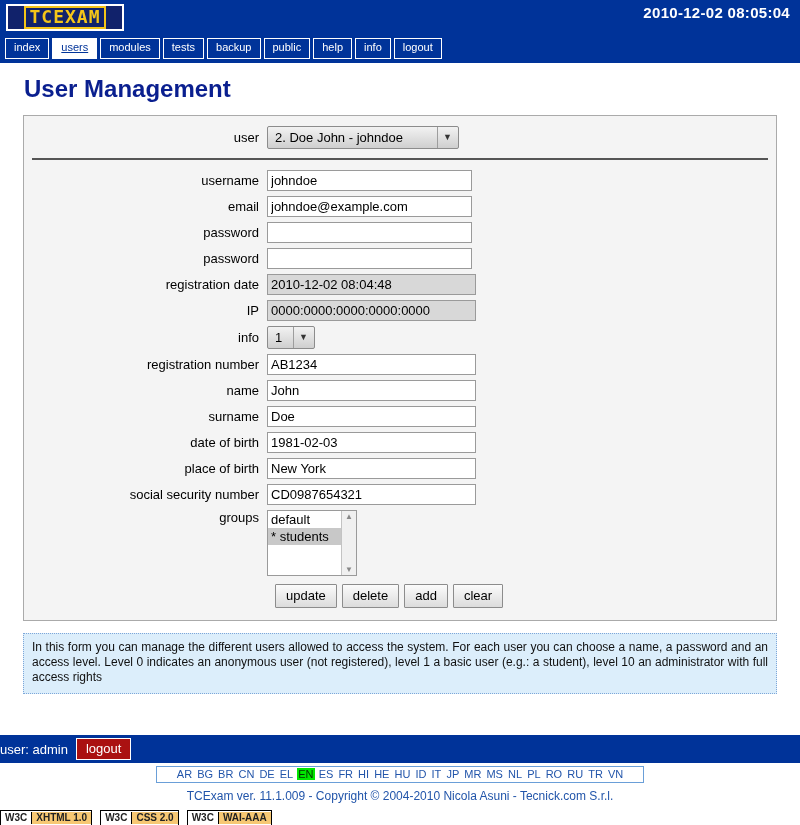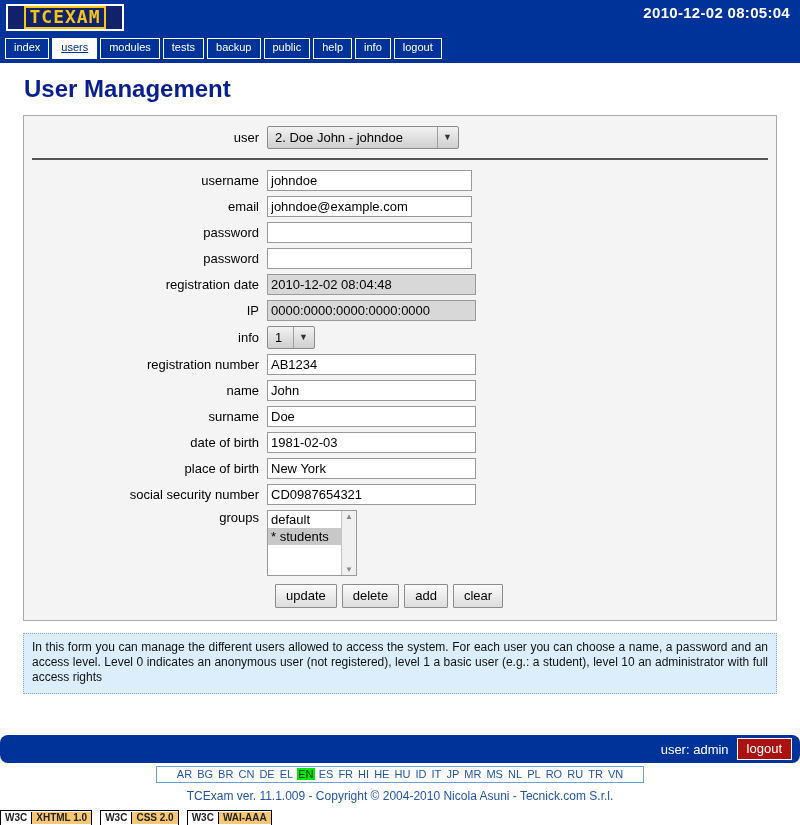--- a/index.html
+++ b/index.html
@@ -257,10 +257,8 @@
     background: #003399;
     display: flex;
     align-items: center;
-    justify-content: flex-end;
     padding-right: 8px;
     box-sizing: border-box;
-    border-radius: 8px;
   }
   .bottombar .uname {
     color: #ffffff;

